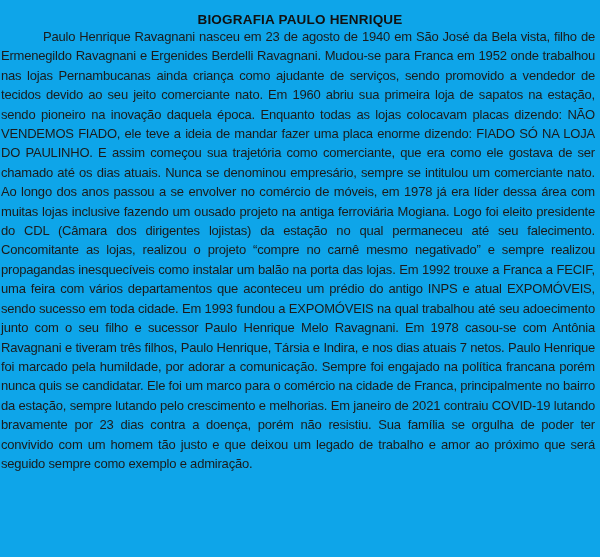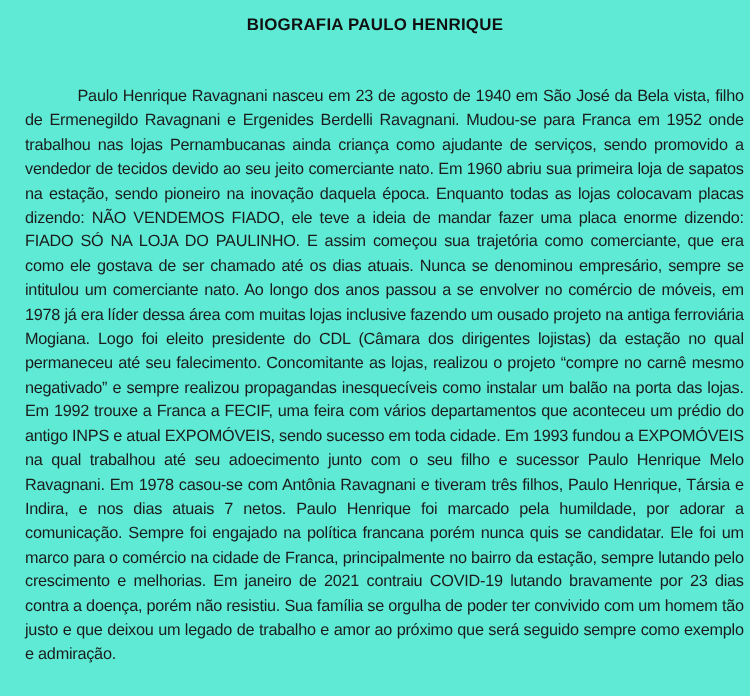--- a/index.html
+++ b/index.html
@@ -12,7 +12,7 @@
     position: relative;
     width: 600px;
     height: 557px;
-    background: #5eead4;
+    background: #0ea5e9;
     overflow: hidden;
     font-family: "Liberation Sans", sans-serif;
     color: #1a1a1a;

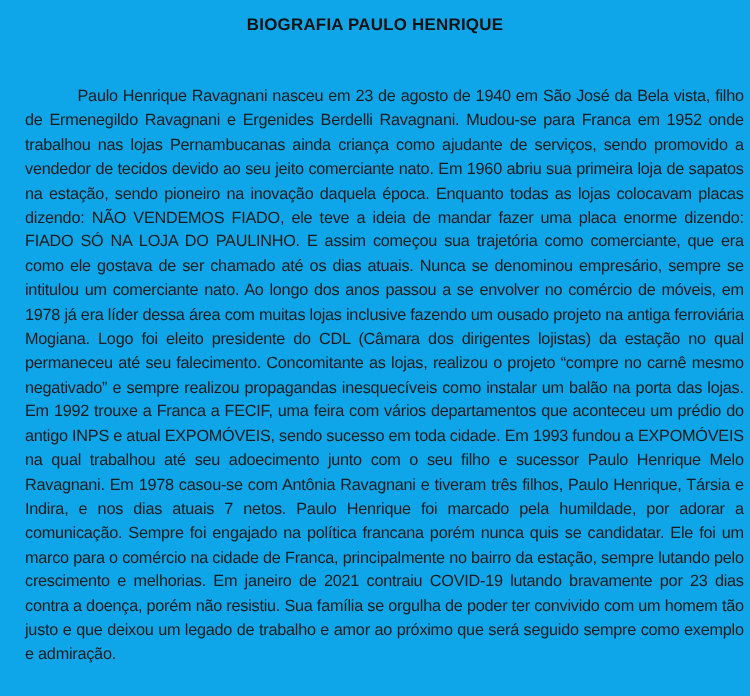--- a/index.html
+++ b/index.html
@@ -28,8 +28,7 @@
   }
 
   .doc-body {
-    margin-top: 40px;
-    padding-left: 20px;
+    padding-left: 1px;
     padding-right: 5px;
   }
 

